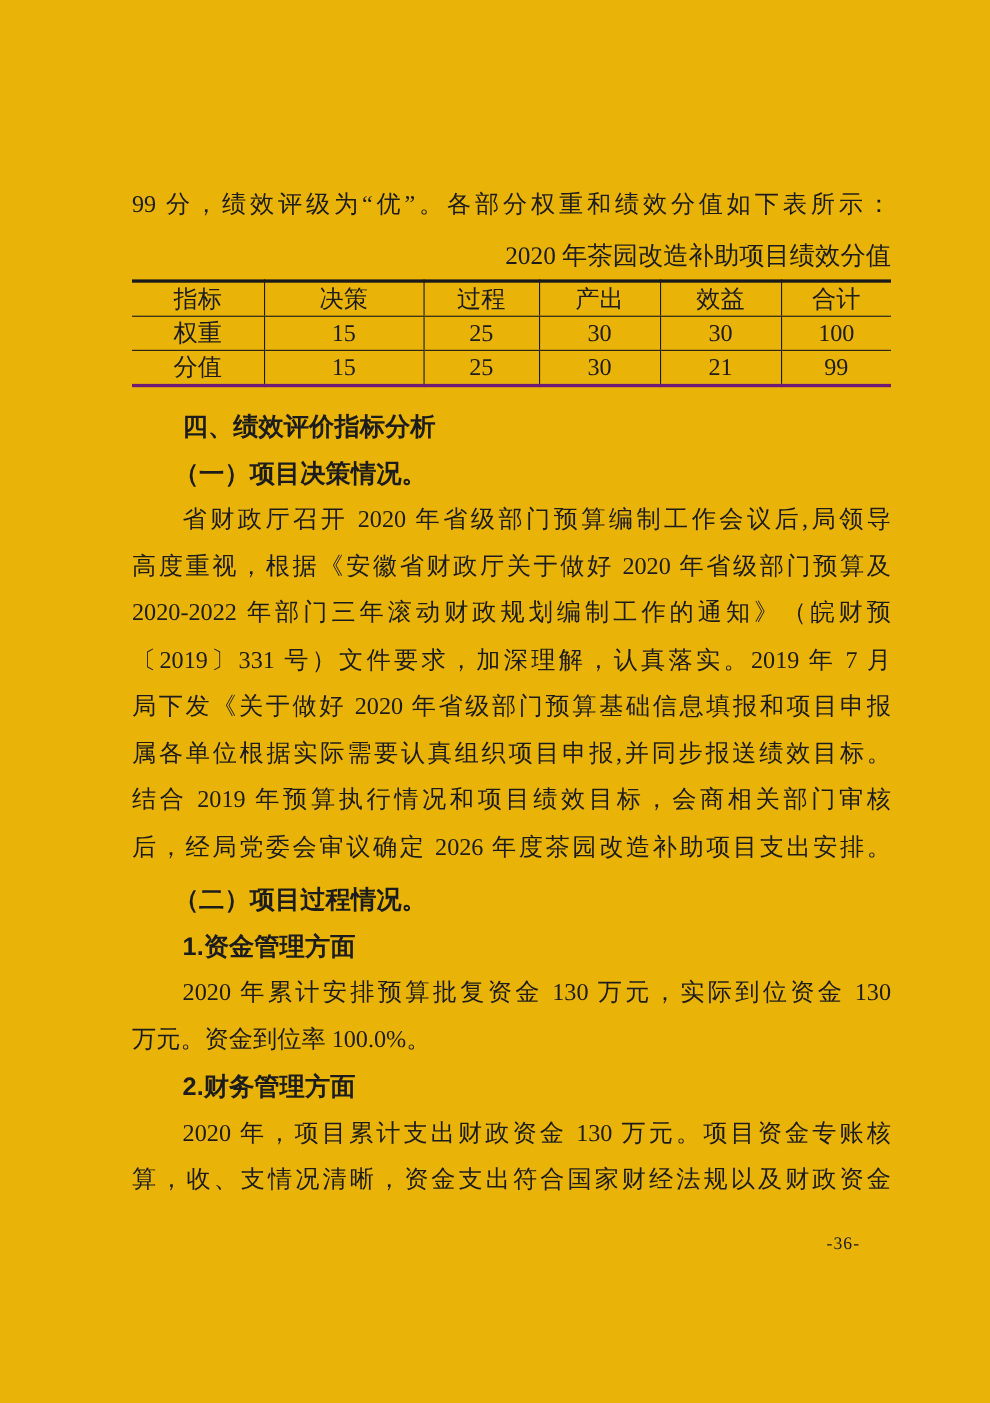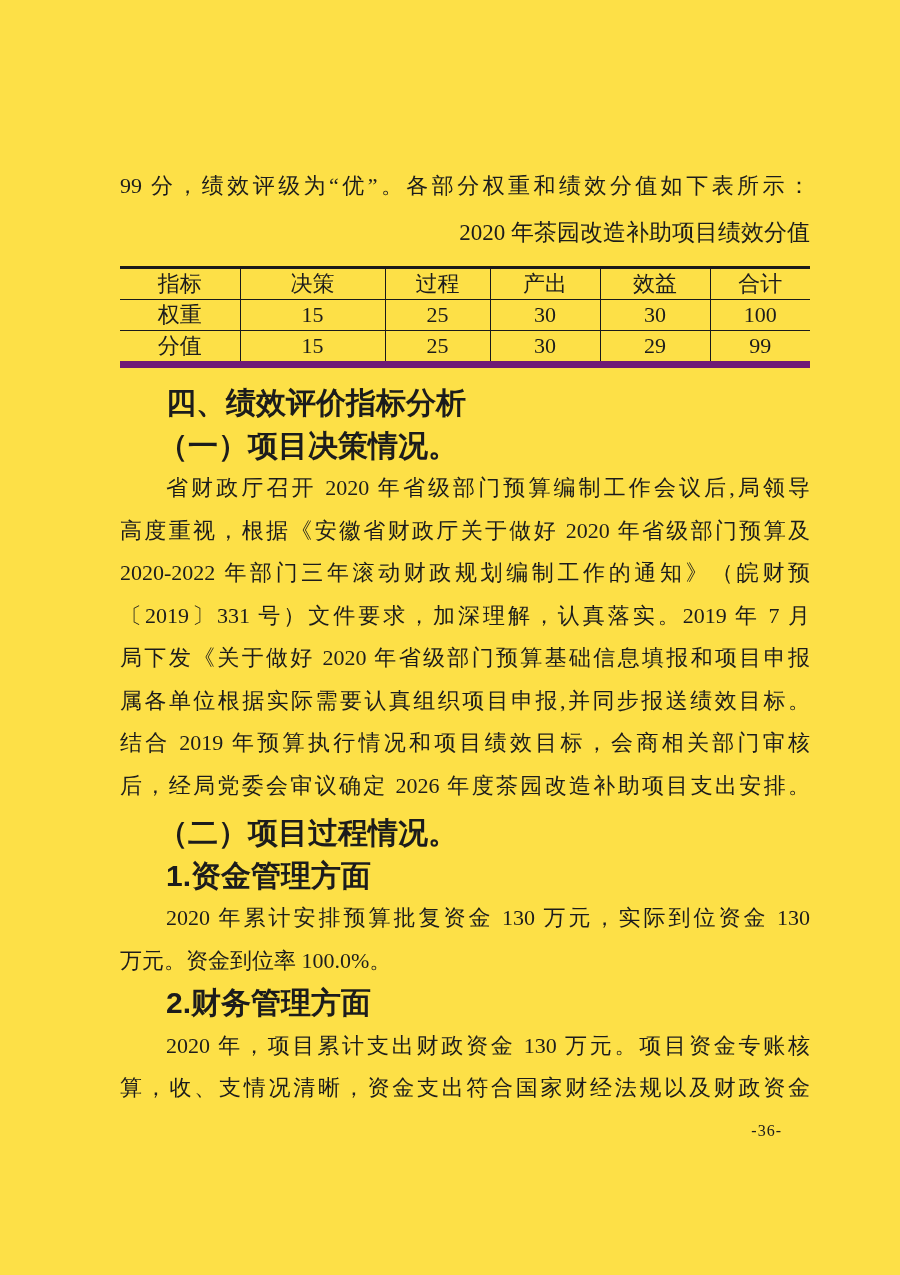--- a/index.html
+++ b/index.html
@@ -8,7 +8,7 @@
     width: 900px;
     height: 1275px;
     margin: 0 auto;
-    background: #fde047;
+    background: #eab308;
     font-family: "Liberation Serif", "DejaVu Serif", serif;
     color: #1c1c1c;
     overflow: hidden;

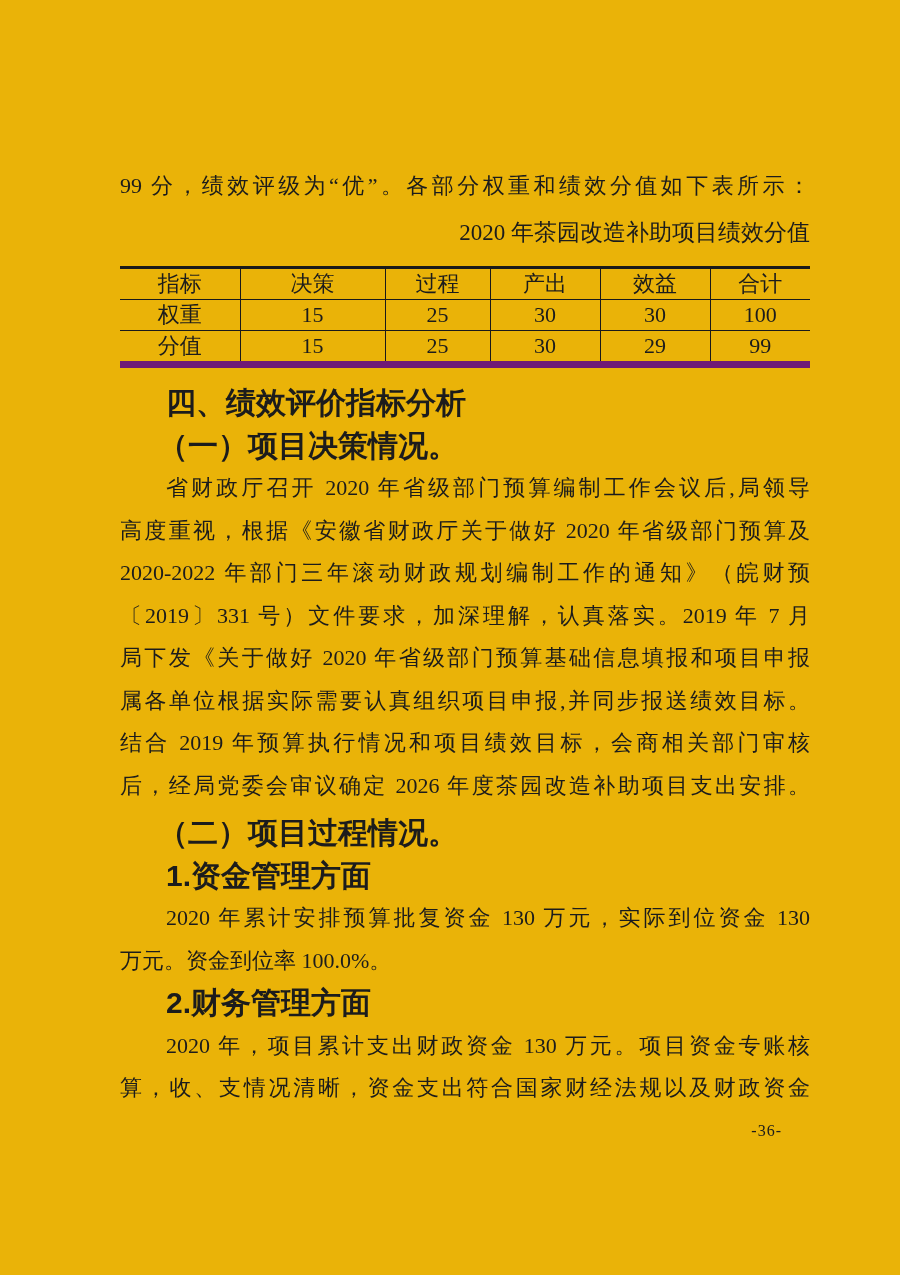--- a/index.html
+++ b/index.html
@@ -50,9 +50,9 @@
     width: 690px;
     border-collapse: collapse;
     table-layout: fixed;
-    margin: 12px 0 14px 0;
+    margin: 0 0 14px 0;
     border-top: 3px solid #1a1a1a;
-    border-bottom: 7px solid #701a75;
+    border-bottom: 3px solid #701a75;
   }
   table.score-table th, table.score-table td {
     font-weight: normal;

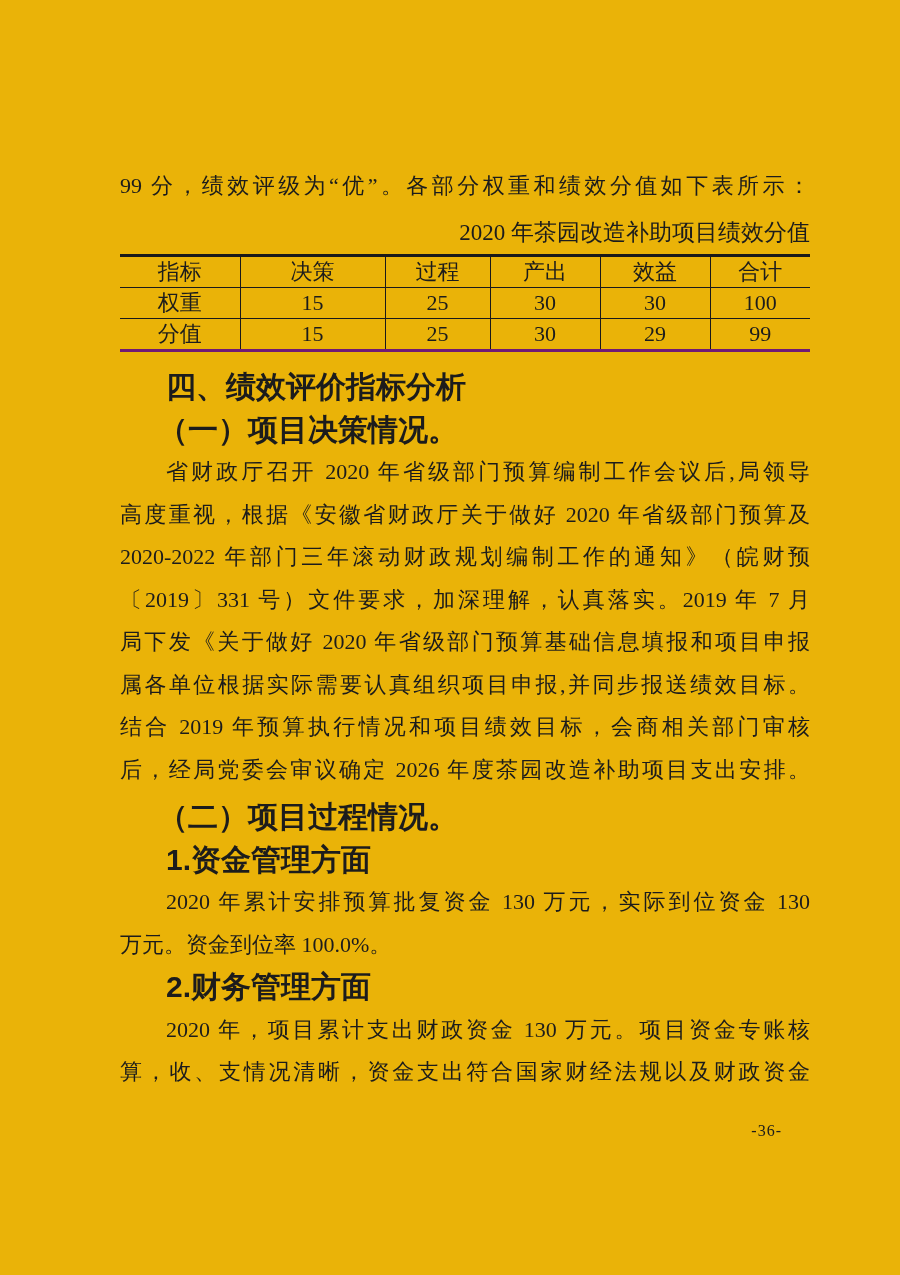--- a/index.html
+++ b/index.html
@@ -116,7 +116,7 @@
           <td>15</td>
           <td>25</td>
           <td>30</td>
-          <td>29</td>
+          <td>21</td>
           <td>99</td>
         </tr>
       </tbody>

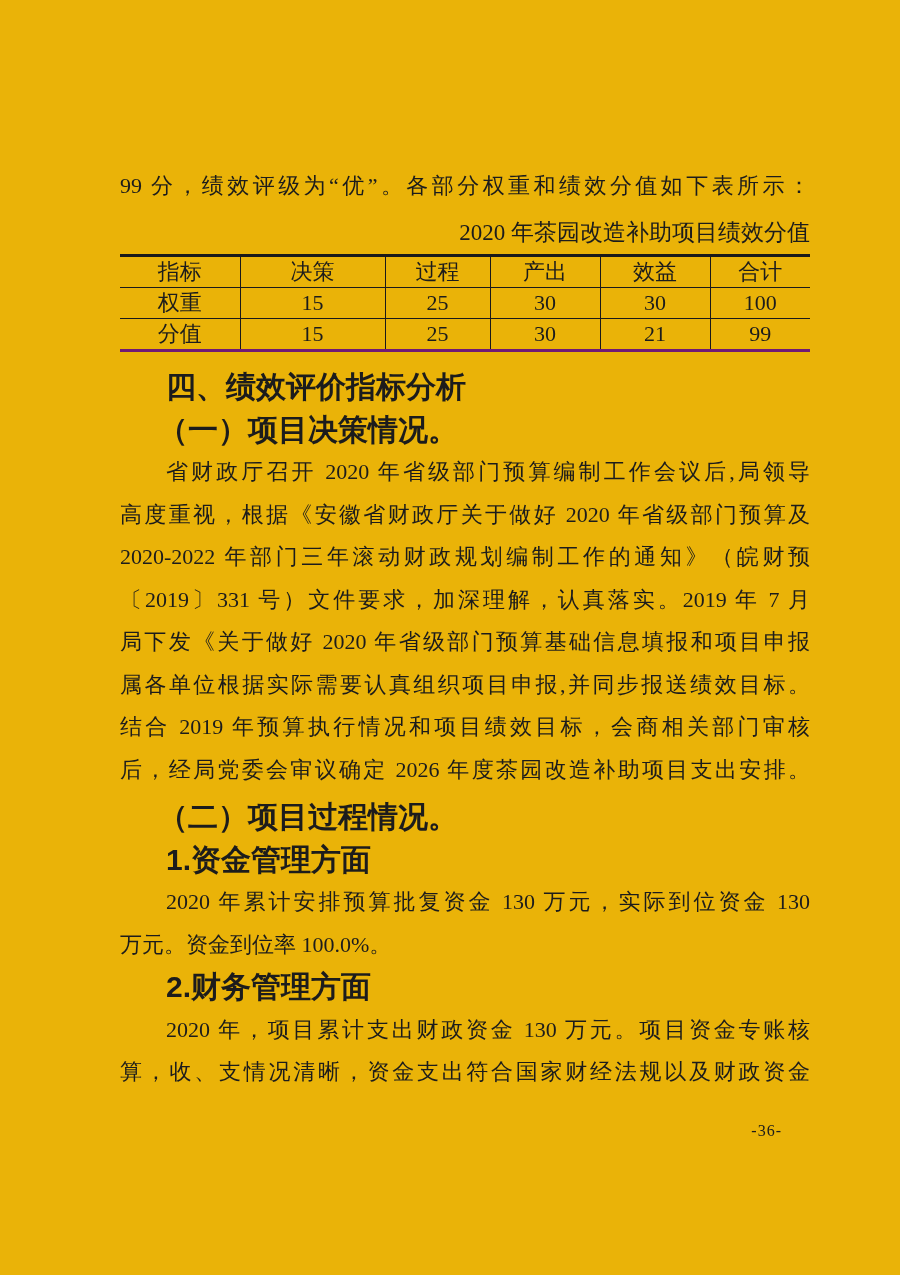--- a/index.html
+++ b/index.html
@@ -43,7 +43,7 @@
   .heading {
     font-family: "Liberation Sans", "DejaVu Sans", sans-serif;
     font-weight: bold;
-    font-size: 30px;
+    font-size: 23px;
   }
   .spacer { height: 5px; }
   table.score-table {

